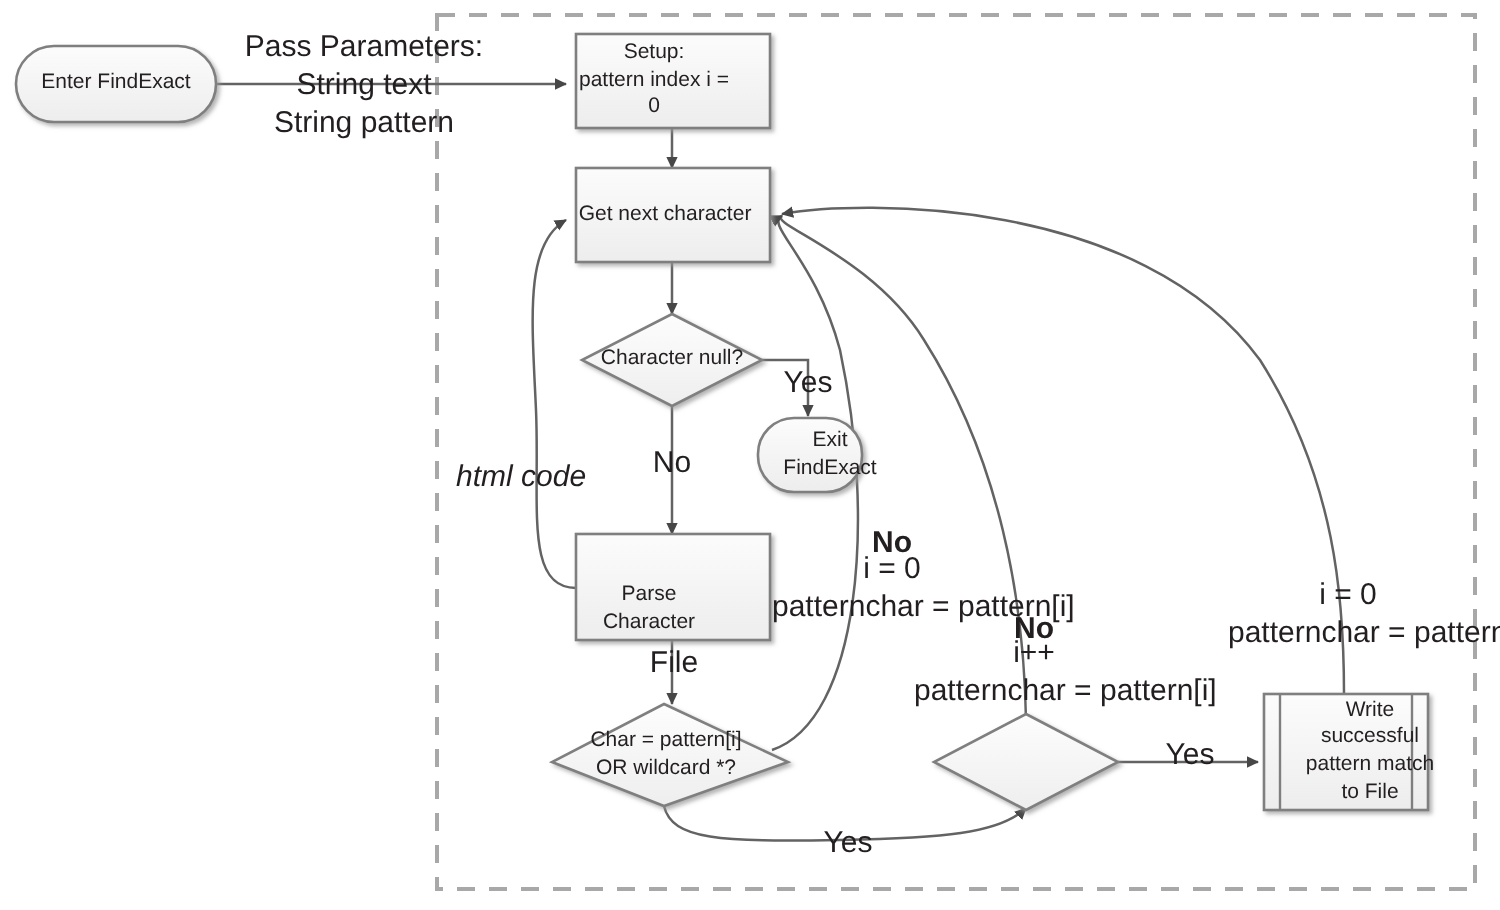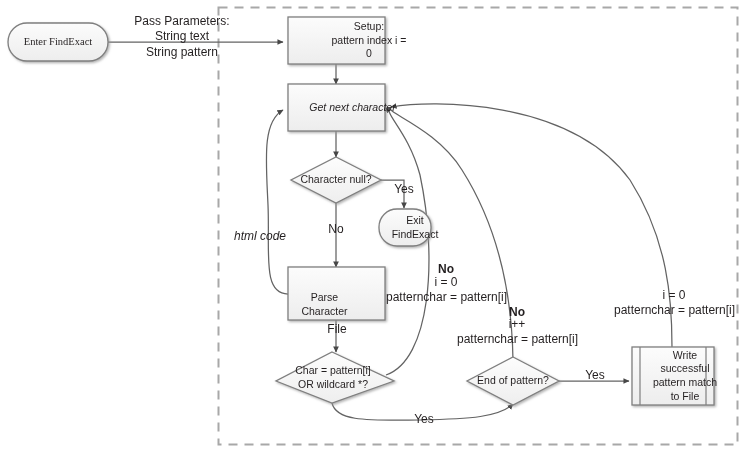--- a/index.html
+++ b/index.html
@@ -25,7 +25,7 @@
   .lbl {
     position: absolute;
     font-family: "Liberation Sans", sans-serif;
-    font-size: 12px;
+    font-size: 15px;
     color: #231f20;
     line-height: 1.28;
     text-align: center;

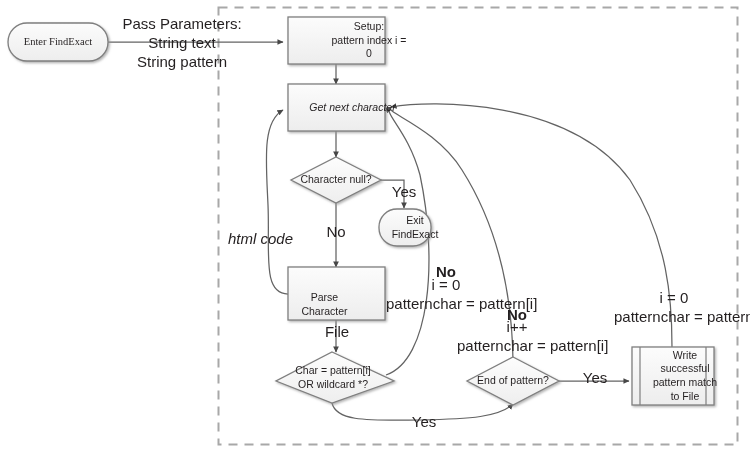--- a/index.html
+++ b/index.html
@@ -123,7 +123,7 @@
 
   <div class="shape-text" style="left:8px; top:23px; width:100px; height:38px;font-family:Liberation Serif, serif;">Enter FindExact</div>
 
-  <div class="shape-text" style="left:288px; top:17px; width:78px; height:47px;padding-left:42px;">Setup:
+  <div class="shape-text" style="left:288px; top:17px; width:78px; height:47px;">Setup:
 pattern index i = 0</div>
 
   <div class="shape-text" style="left:304px; top:84px; width:97px; height:47px;font-style:italic;">Get next character</div>

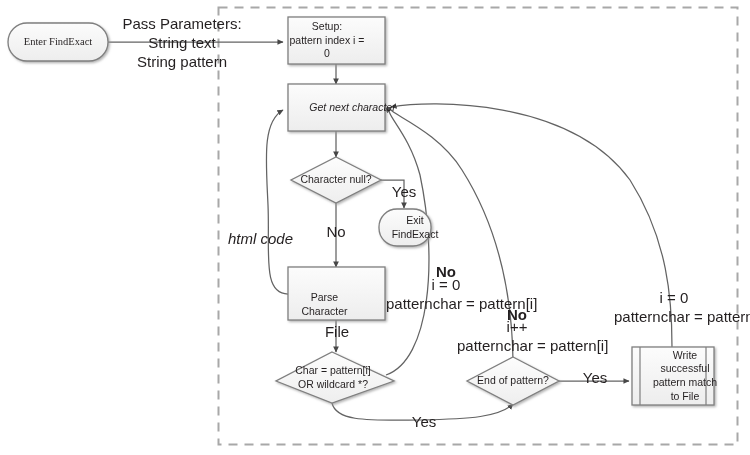--- a/index.html
+++ b/index.html
@@ -121,7 +121,7 @@
     </g>
   </svg>
 
-  <div class="shape-text" style="left:8px; top:23px; width:100px; height:38px;font-family:Liberation Serif, serif;">Enter FindExact</div>
+  <div class="shape-text" style="left:8px; top:23px; width:100px; height:38px;">Enter FindExact</div>
 
   <div class="shape-text" style="left:288px; top:17px; width:78px; height:47px;">Setup:
 pattern index i = 0</div>

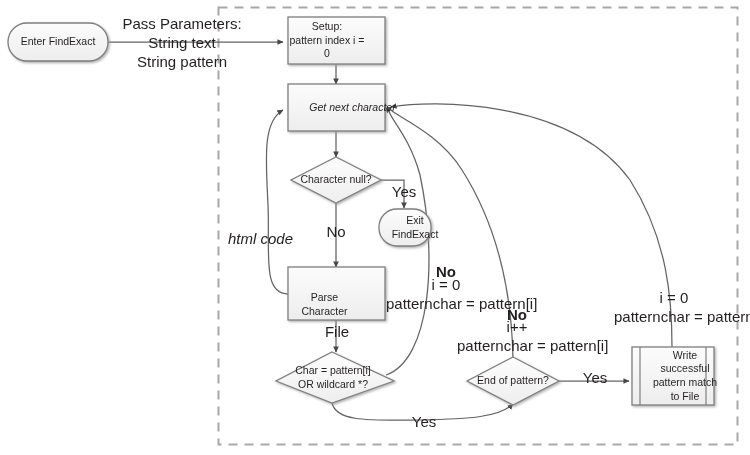--- a/index.html
+++ b/index.html
@@ -126,7 +126,7 @@
   <div class="shape-text" style="left:288px; top:17px; width:78px; height:47px;">Setup:
 pattern index i = 0</div>
 
-  <div class="shape-text" style="left:304px; top:84px; width:97px; height:47px;font-style:italic;">Get next character</div>
+  <div class="shape-text" style="left:284px; top:84px; width:97px; height:47px;">Get next character</div>
 
   <div class="shape-text" style="left:284px; top:166px; width:104px; height:28px;text-align:right;">Character null?</div>
 

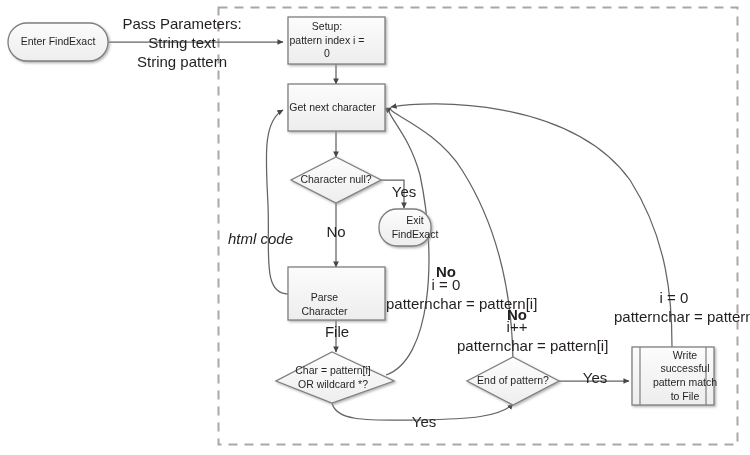--- a/index.html
+++ b/index.html
@@ -138,7 +138,6 @@
   <div class="shape-text" style="left:278px; top:362px; width:110px; height:32px;">Char = pattern[i]
 OR wildcard *?</div>
 
-  <div class="shape-text" style="left:466px; top:371px; width:94px; height:20px;">End of pattern?</div>
 
   <div class="shape-text" style="left:641px; top:347px; width:88px; height:58px;">Write
 successful

